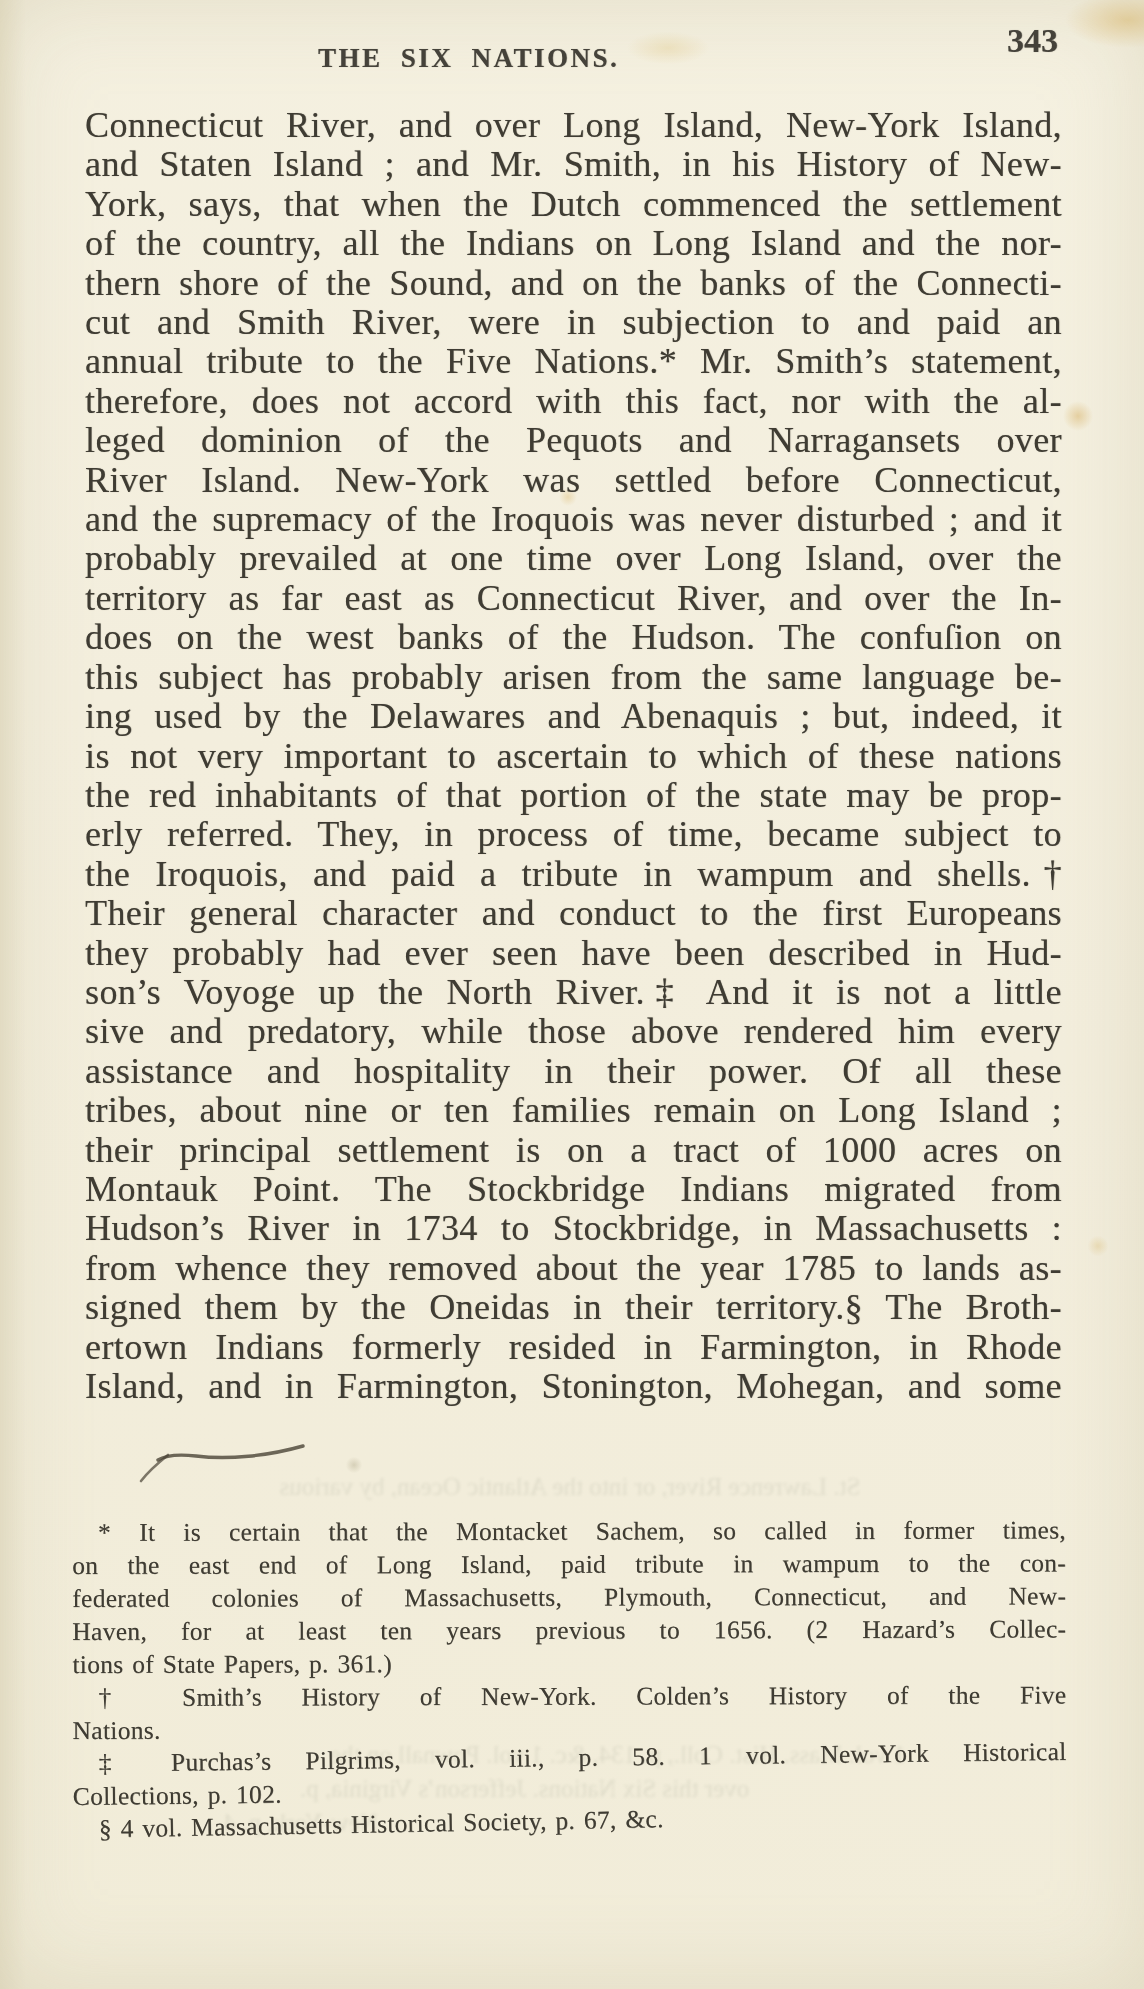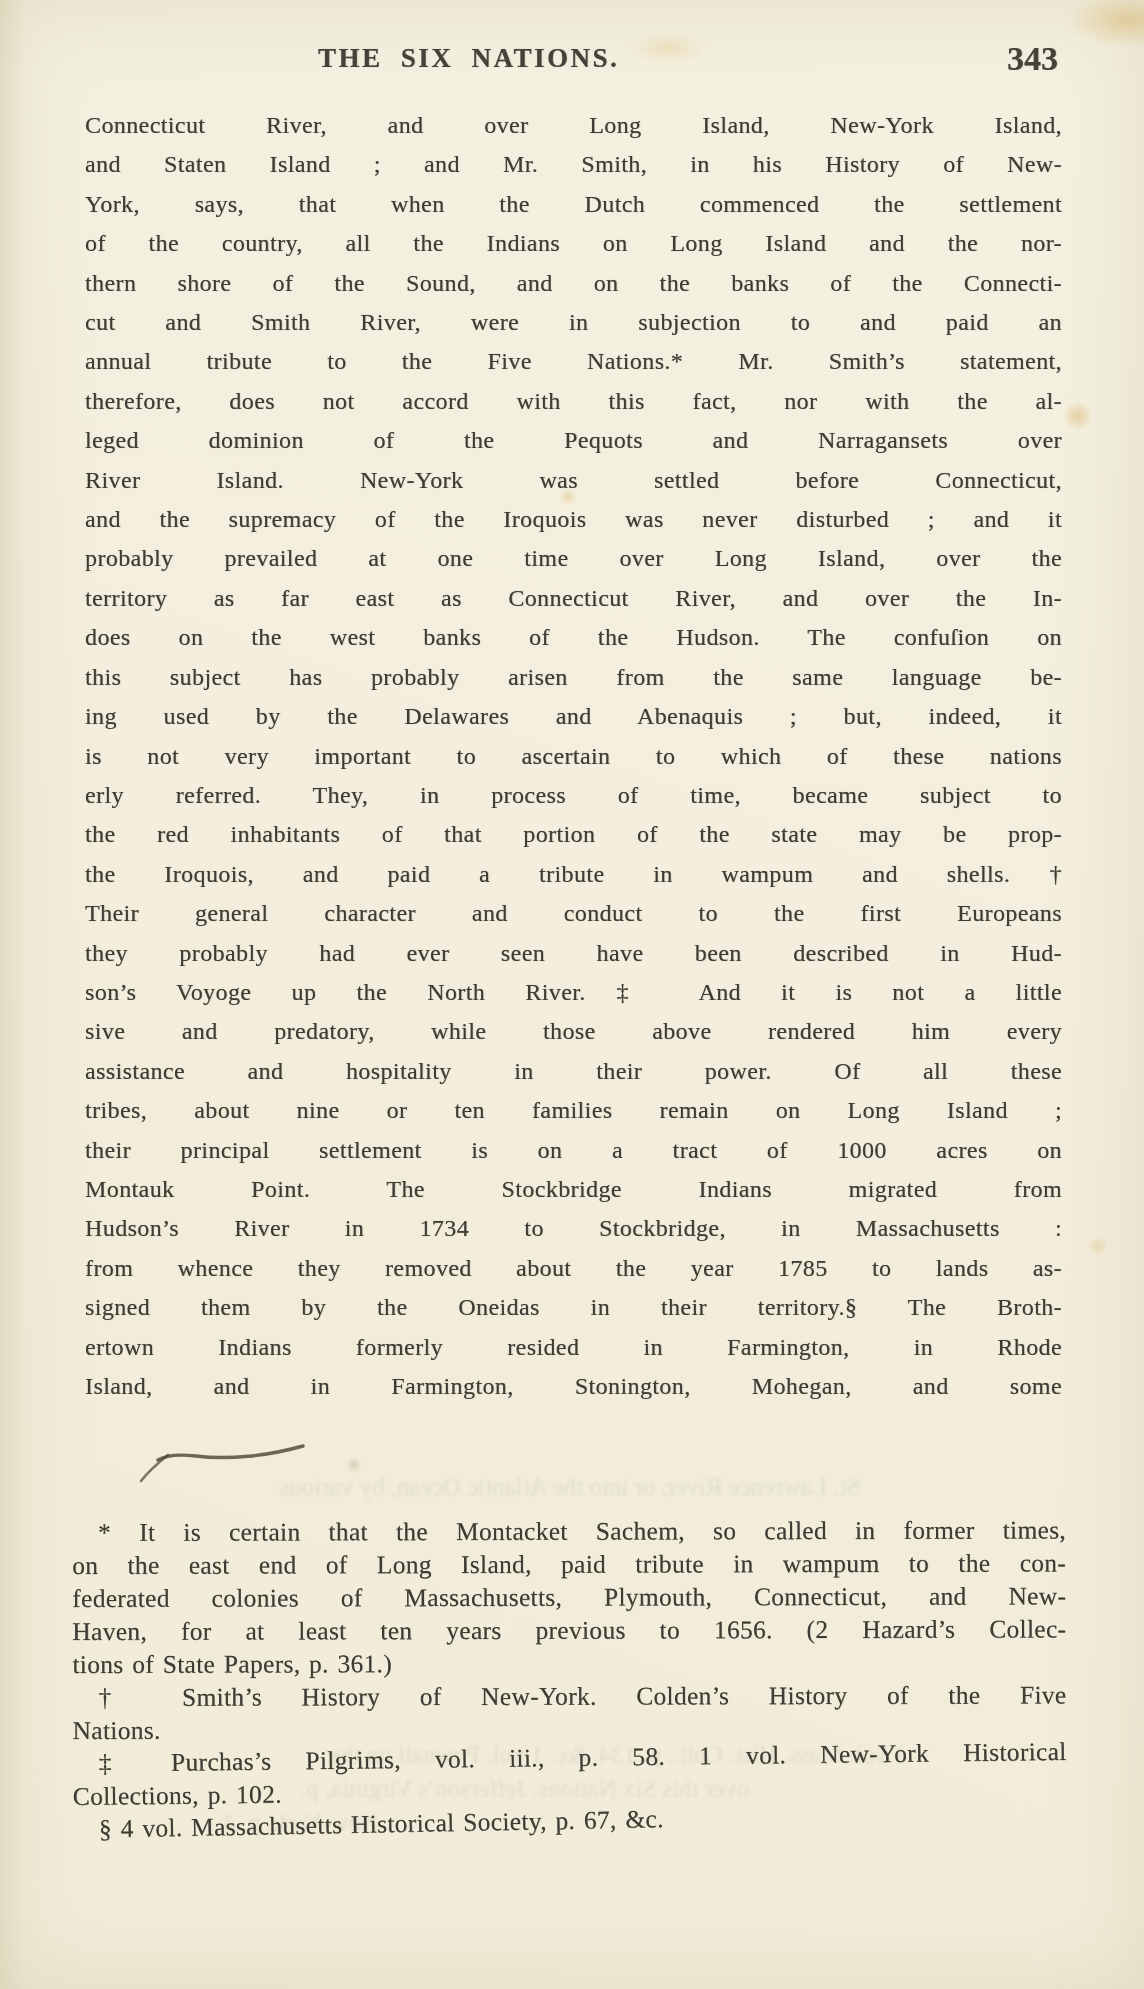--- a/index.html
+++ b/index.html
@@ -30,7 +30,7 @@
     white-space:nowrap;
   }
   .page-number{
-    position:absolute;top:40px;right:86px;
+    position:absolute;top:22px;right:86px;
     font-size:34px;font-weight:700;color:#45423a;
     text-shadow:0.4px 0.4px 0.8px rgba(63,60,51,.5);
   }

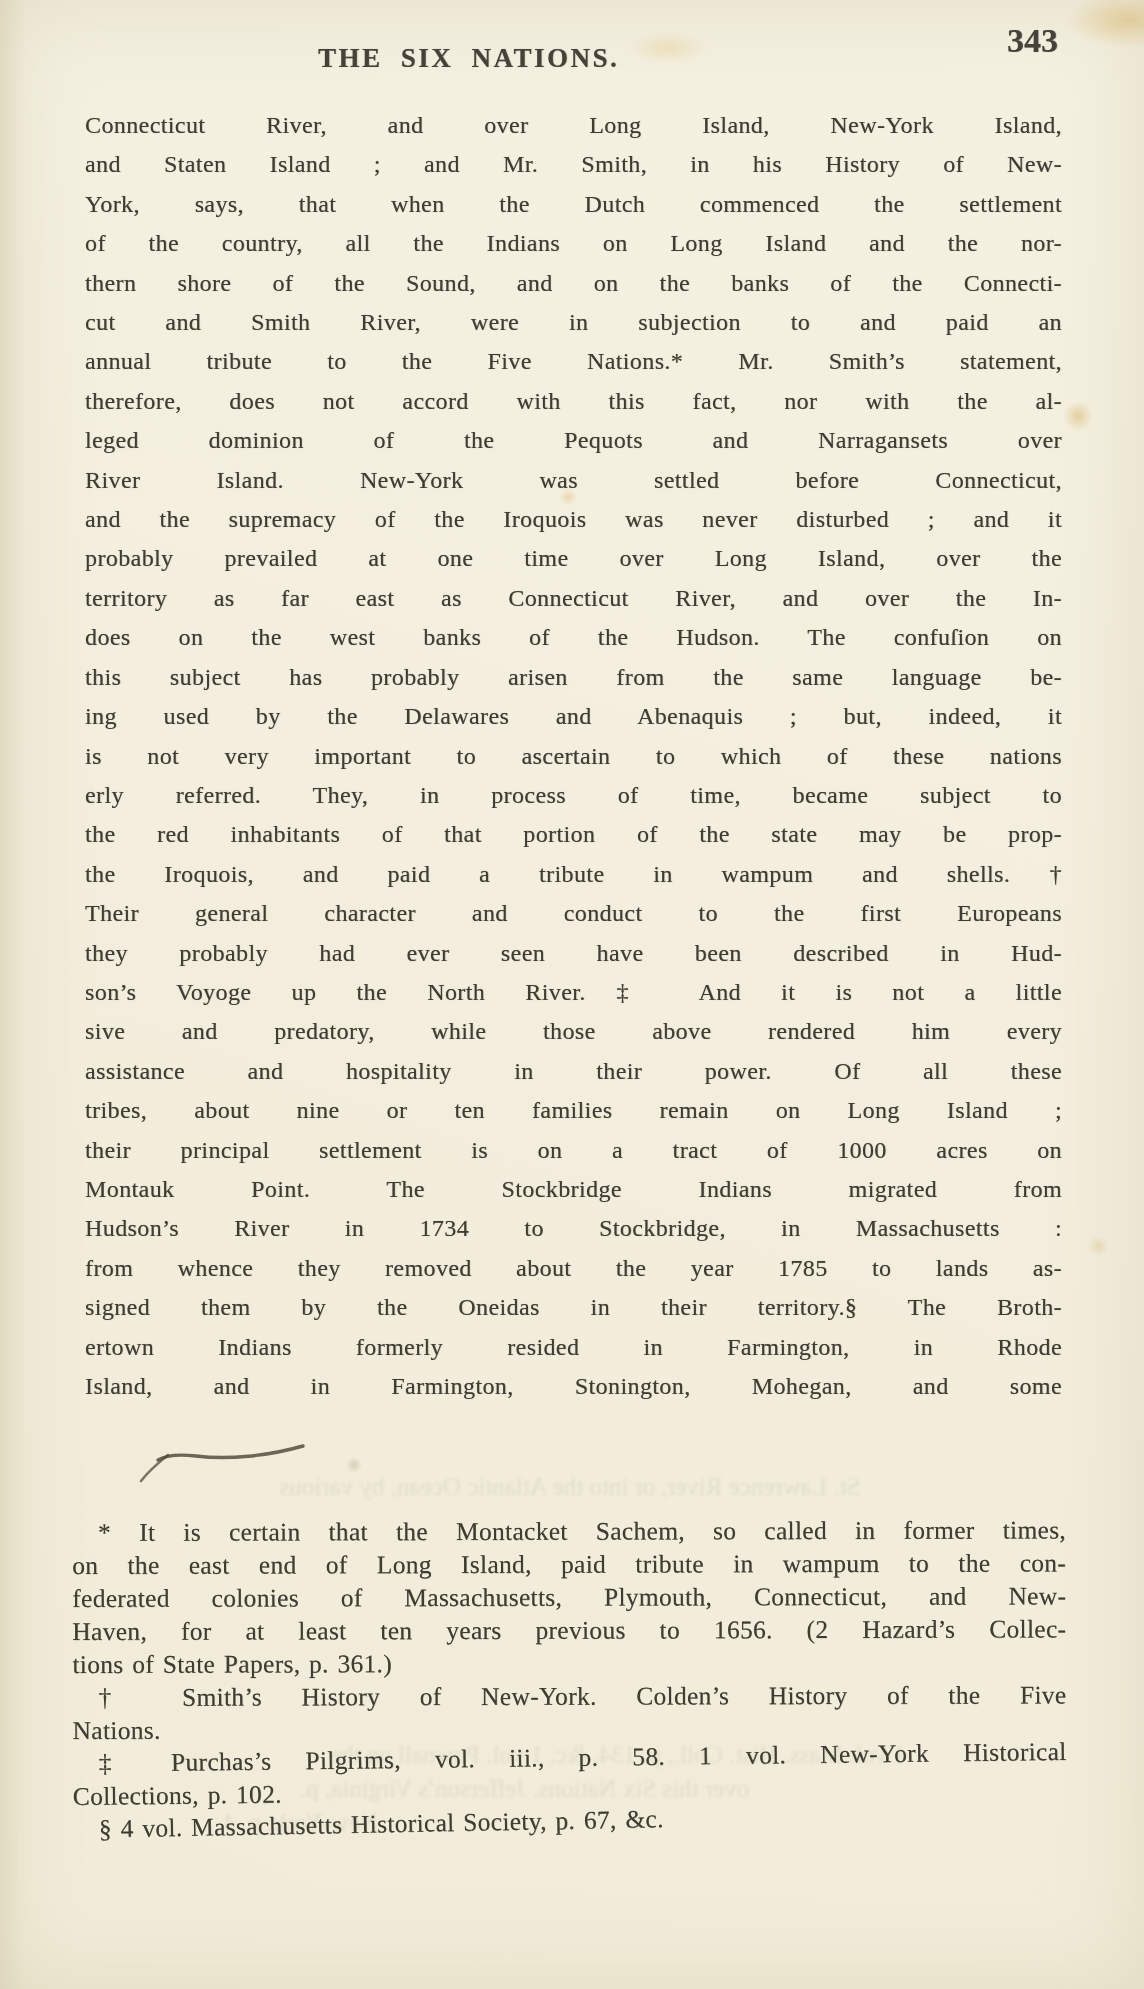--- a/index.html
+++ b/index.html
@@ -39,7 +39,7 @@
     position:absolute;top:106px;left:85px;right:82px;
   }
   .bodytext .line{
-    font-size:24px;line-height:39.4px;
+    font-size:36px;line-height:39.4px;
     letter-spacing:0.4px;word-spacing:3px;
     text-align:justify;text-align-last:justify;
     white-space:nowrap;

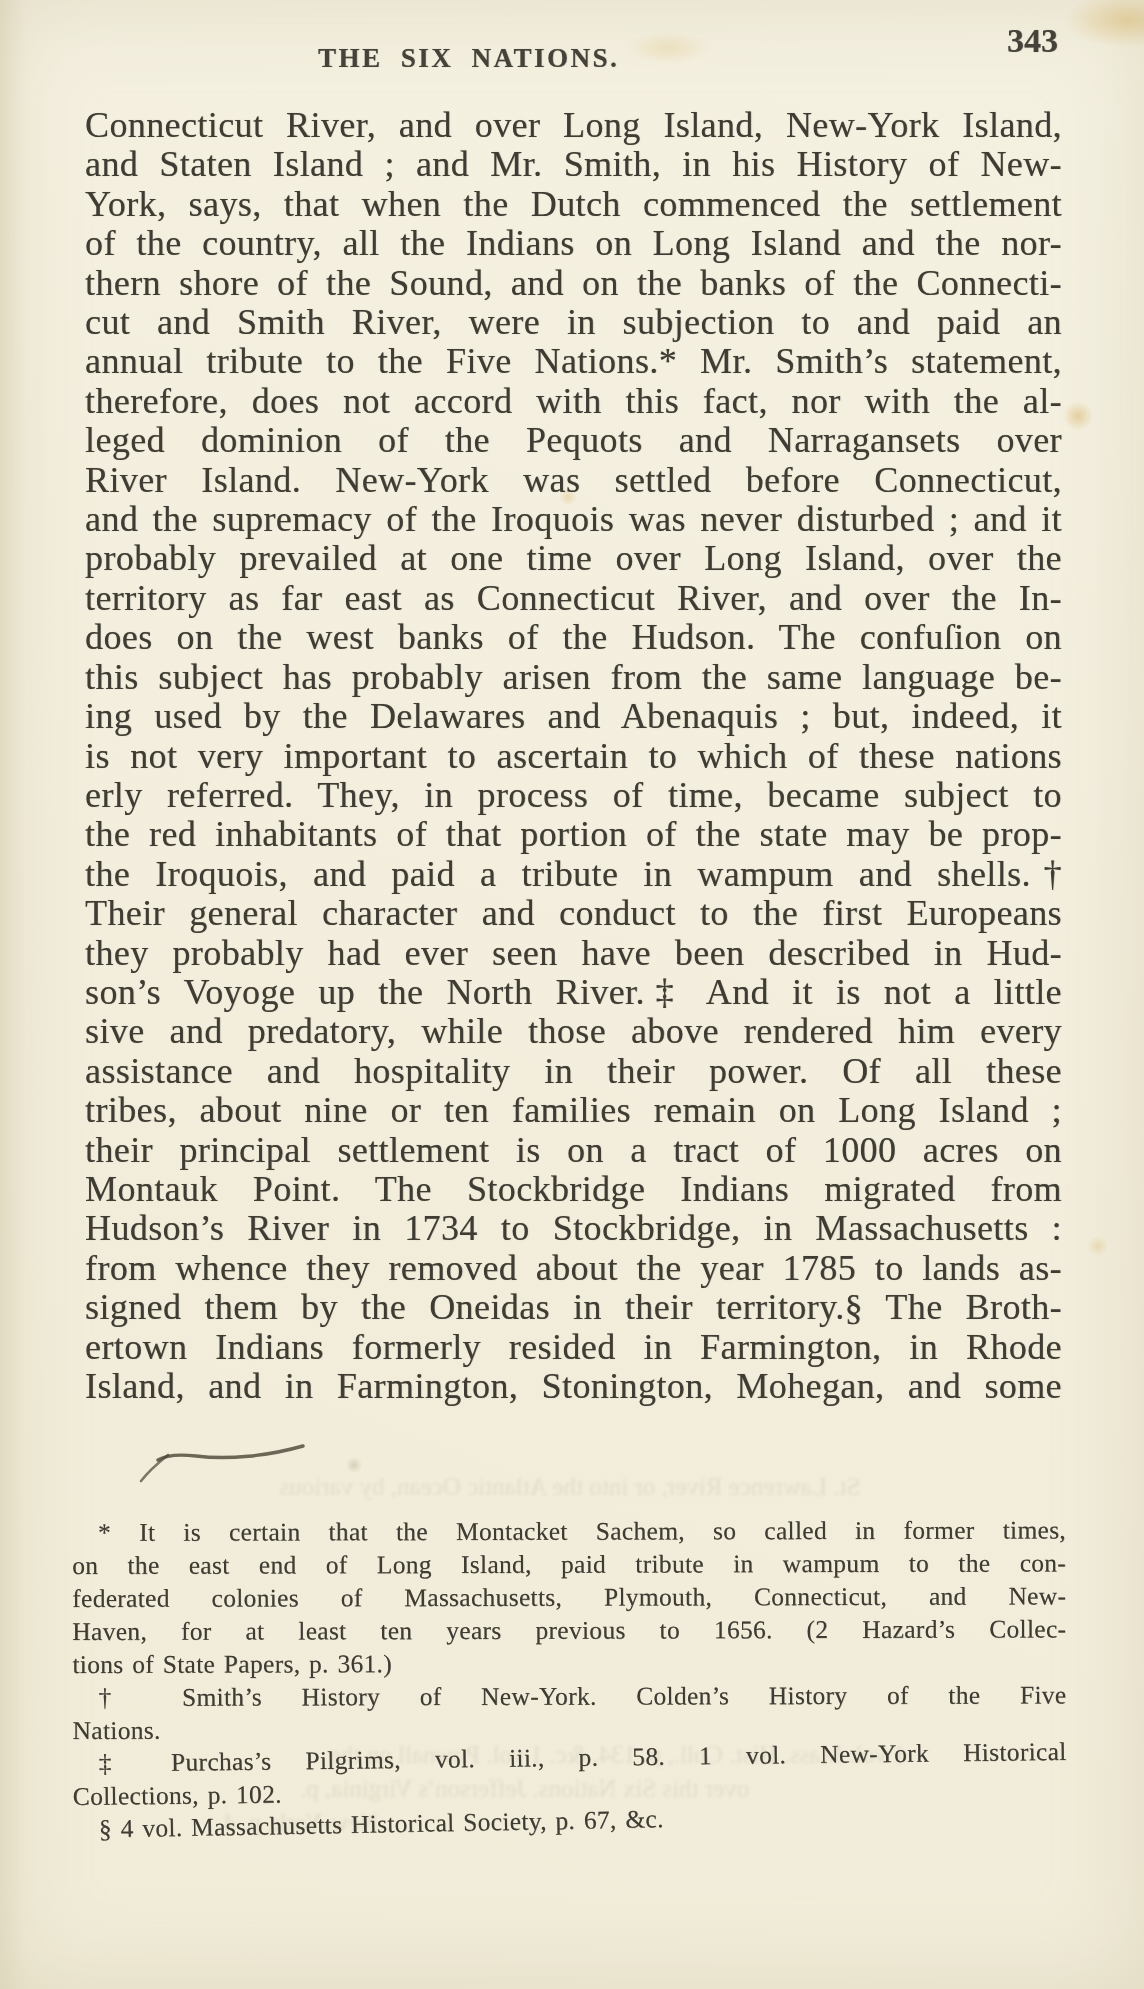--- a/index.html
+++ b/index.html
@@ -111,8 +111,8 @@
       <div class="line item-14">this subject has probably arisen from the same language be-</div>
       <div class="line item-15">ing used by the Delawares and Abenaquis ; but, indeed, it</div>
       <div class="line item-16">is not very important to ascertain to which of these nations</div>
+      <div class="line item-17">the red inhabitants of that portion of the state may be prop-</div>
       <div class="line item-18">erly referred.  They, in process of time, became subject to</div>
-      <div class="line item-17">the red inhabitants of that portion of the state may be prop-</div>
       <div class="line item-19">the Iroquois, and paid a tribute in wampum and shells.†</div>
       <div class="line item-20">Their general character and conduct to the first Europeans</div>
       <div class="line item-21">they probably had ever seen have been described in Hud-</div>

